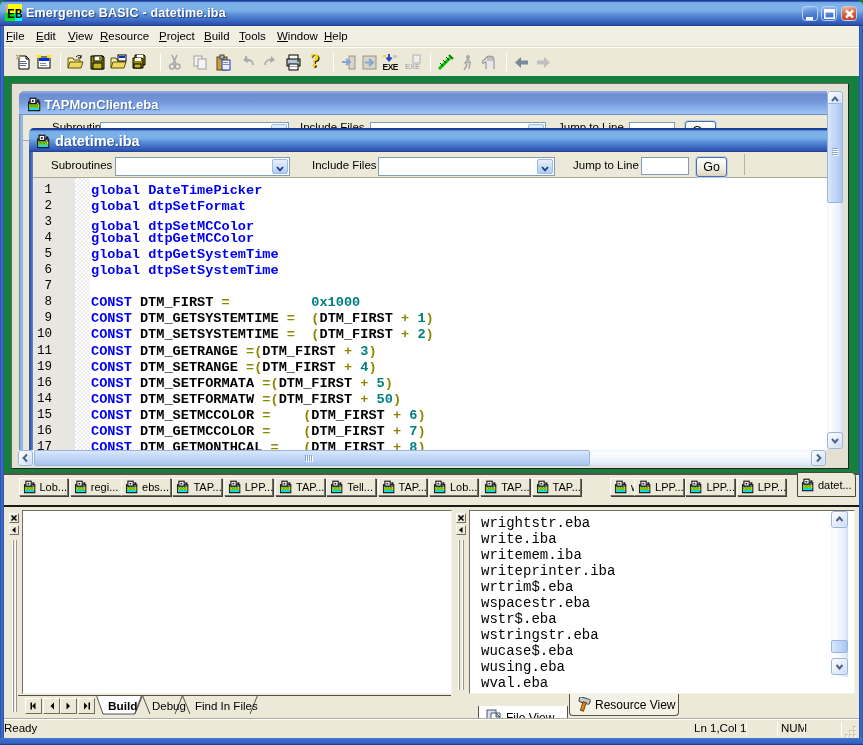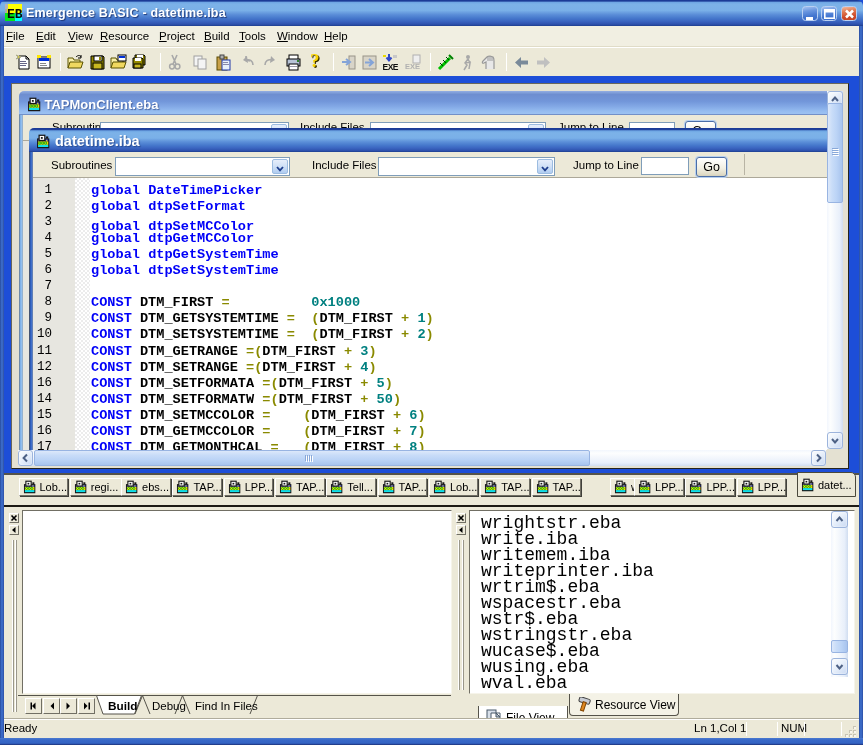--- a/index.html
+++ b/index.html
@@ -4,7 +4,7 @@
 <style>
 html,body{margin:0;padding:0;background:#000;}
 *{box-sizing:border-box;}
-#app{position:relative;width:863px;height:745px;font-family:"Liberation Sans",sans-serif;background:#1d4ed8;overflow:hidden;}
+#app{position:relative;width:863px;height:745px;font-family:"Liberation Sans",sans-serif;background:#15803d;overflow:hidden;}
 .abs{position:absolute;}
 
 #titlebar{left:0;top:0;width:863px;height:26px;

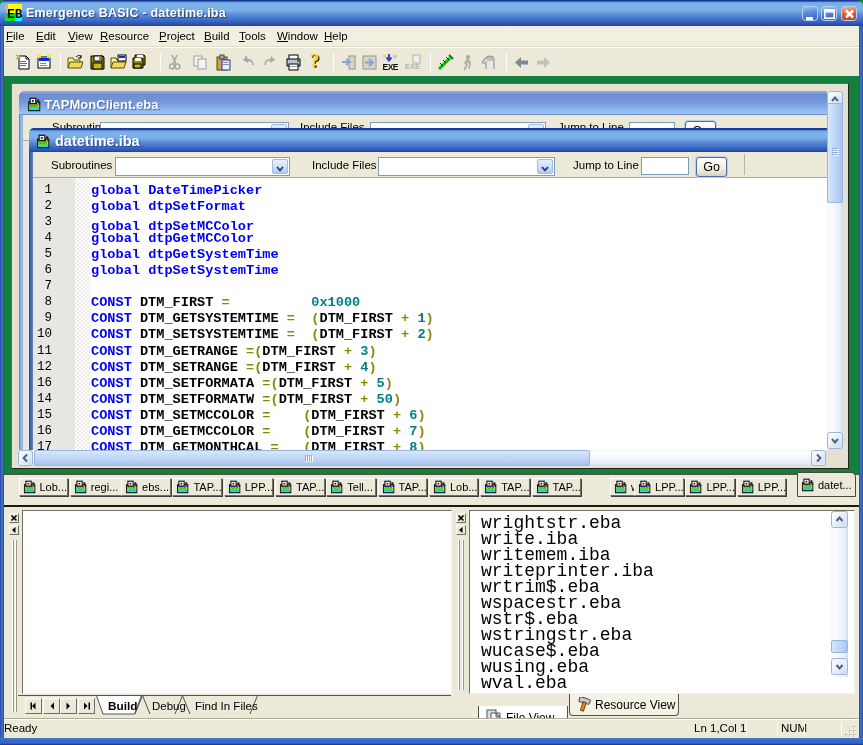--- a/index.html
+++ b/index.html
@@ -361,7 +361,7 @@
         <div class="codeline" style="left:58px;top:149.9px"><span class="kw">CONST</span> DTM_SETSYSTEMTIME <span class="op">=</span>  <span class="op">(</span>DTM_FIRST <span class="op">+</span> <span class="num">2</span><span class="op">)</span></div>
         <div class="lnum" style="left:0;width:19px;top:166.0px">11</div>
         <div class="codeline" style="left:58px;top:166.0px"><span class="kw">CONST</span> DTM_GETRANGE <span class="op">=</span><span class="op">(</span>DTM_FIRST <span class="op">+</span> <span class="num">3</span><span class="op">)</span></div>
-        <div class="lnum" style="left:0;width:19px;top:182.1px">12</div>
+        <div class="lnum" style="left:0;width:19px;top:182.1px">19</div>
         <div class="codeline" style="left:58px;top:182.1px"><span class="kw">CONST</span> DTM_SETRANGE <span class="op">=</span><span class="op">(</span>DTM_FIRST <span class="op">+</span> <span class="num">4</span><span class="op">)</span></div>
         <div class="lnum" style="left:0;width:19px;top:198.2px">16</div>
         <div class="codeline" style="left:58px;top:198.2px"><span class="kw">CONST</span> DTM_SETFORMATA <span class="op">=</span><span class="op">(</span>DTM_FIRST <span class="op">+</span> <span class="num">5</span><span class="op">)</span></div>

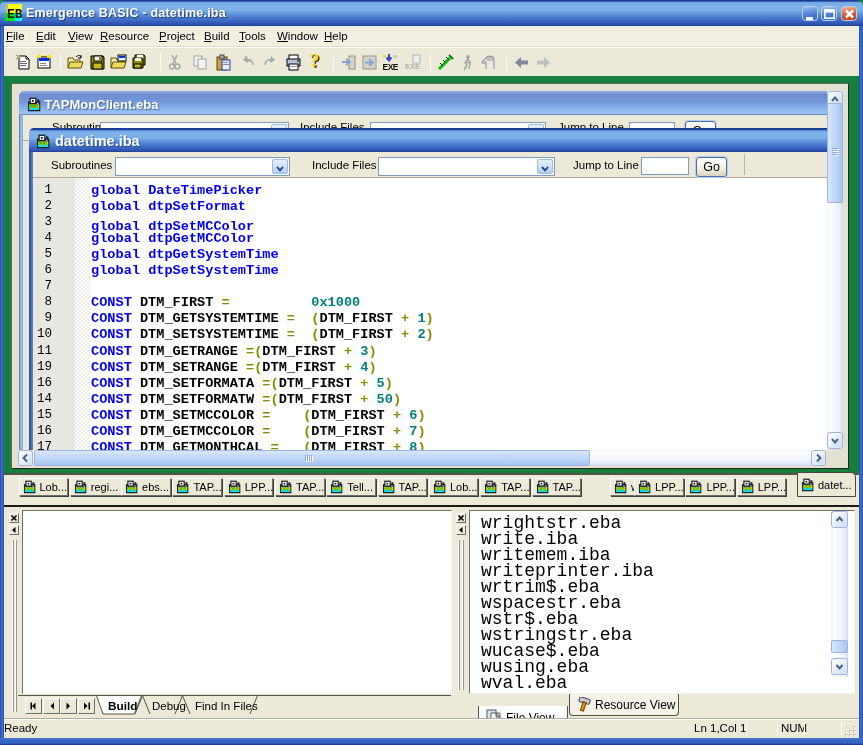--- a/index.html
+++ b/index.html
@@ -558,7 +558,7 @@
     <div class="ridge" style="left:457.5px;top:33px;height:150px"></div>
 
     <div class="sunkwhite" style="left:464.5px;top:2.5px;width:386.5px;height:184px"></div>
-    <div class="abs" style="left:477px;top:8px;font-family:'Liberation Mono',monospace;font-size:18px;line-height:16.05px;color:#000;white-space:pre">wrightstr.eba
+    <div class="abs" style="left:477px;top:8px;font-family:'Liberation Mono',monospace;font-size:14px;line-height:16.05px;color:#000;white-space:pre">wrightstr.eba
 write.iba
 writemem.iba
 writeprinter.iba

